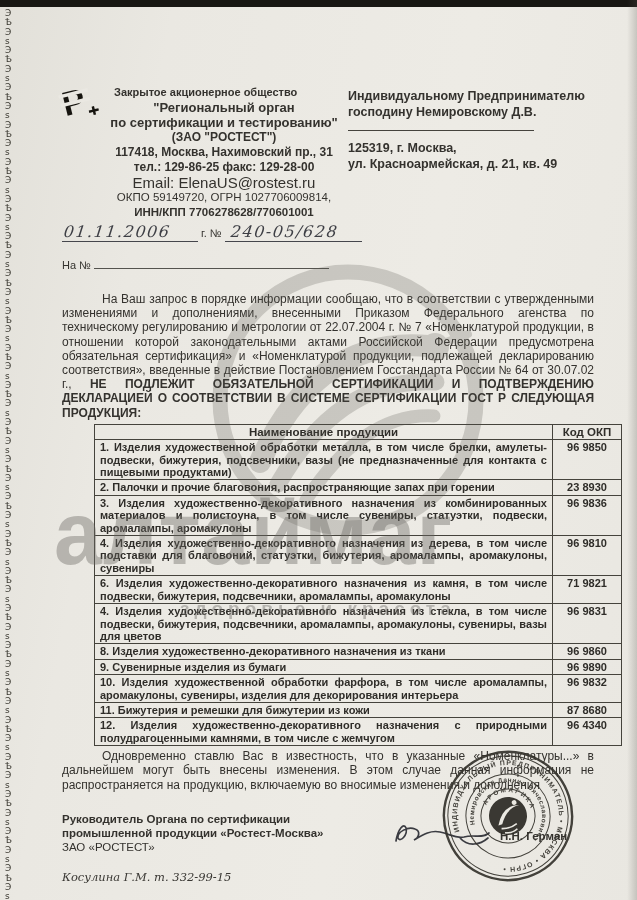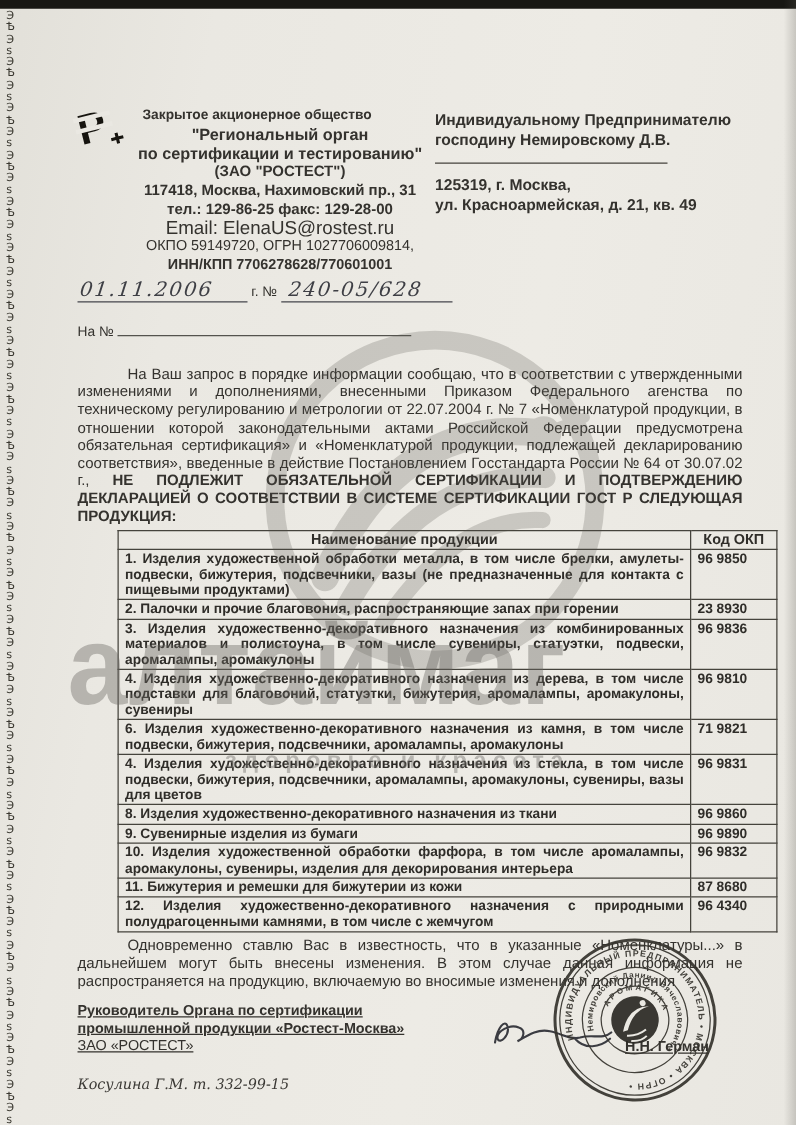--- a/index.html
+++ b/index.html
@@ -39,7 +39,7 @@
   .para .caps{font-weight:bold;}
   table.prod{border-collapse:collapse;margin:4px 0 0 32px;width:528px;
     font-size:11px;line-height:12.4px;font-weight:600;color:#2f2d29;}
-  table.prod th,table.prod td{border:1.4px solid #45433c;padding:1px 5px;text-align:left;vertical-align:top;}
+  table.prod th,table.prod td{border:1.4px solid #45433c;padding:1px 5px;text-align:center;vertical-align:top;}
   table.prod th{text-align:center;font-size:11.5px;padding:1px 4px;}
   table.prod td:last-child,table.prod th:last-child{width:58px;white-space:nowrap;}
   table.prod td:first-child{text-align:justify;}

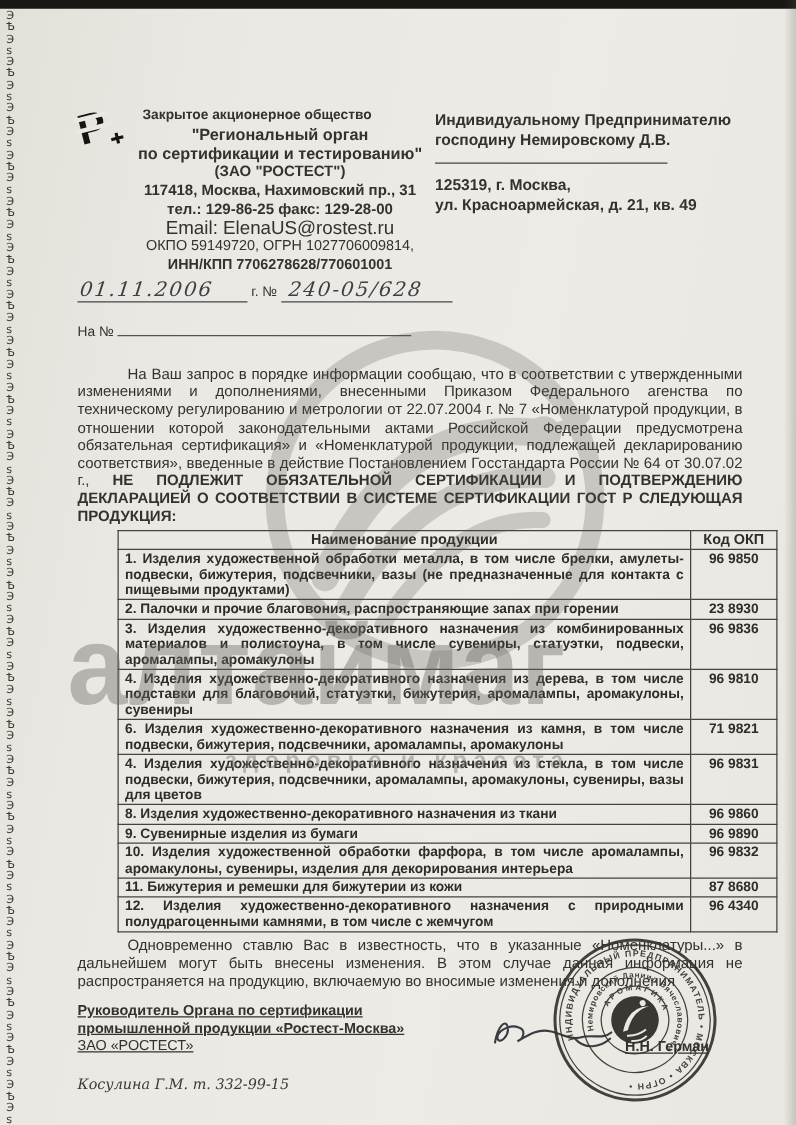--- a/index.html
+++ b/index.html
@@ -44,7 +44,7 @@
   table.prod td:last-child,table.prod th:last-child{width:58px;white-space:nowrap;}
   table.prod td:first-child{text-align:justify;}
   .closing{width:532px;font-size:12px;line-height:14.2px;text-align:justify;text-indent:40px;margin-top:3px;}
-  .sig-row{display:flex;margin-top:10px;align-items:flex-end;text-decoration:underline;}
+  .sig-row{display:flex;margin-top:20px;align-items:center;}
   .sig-titles{width:300px;font-size:11.5px;line-height:14px;}
   .sig-titles .t{font-weight:bold;}
   .sig-scrawl{margin:2px 0 0 28px;}

